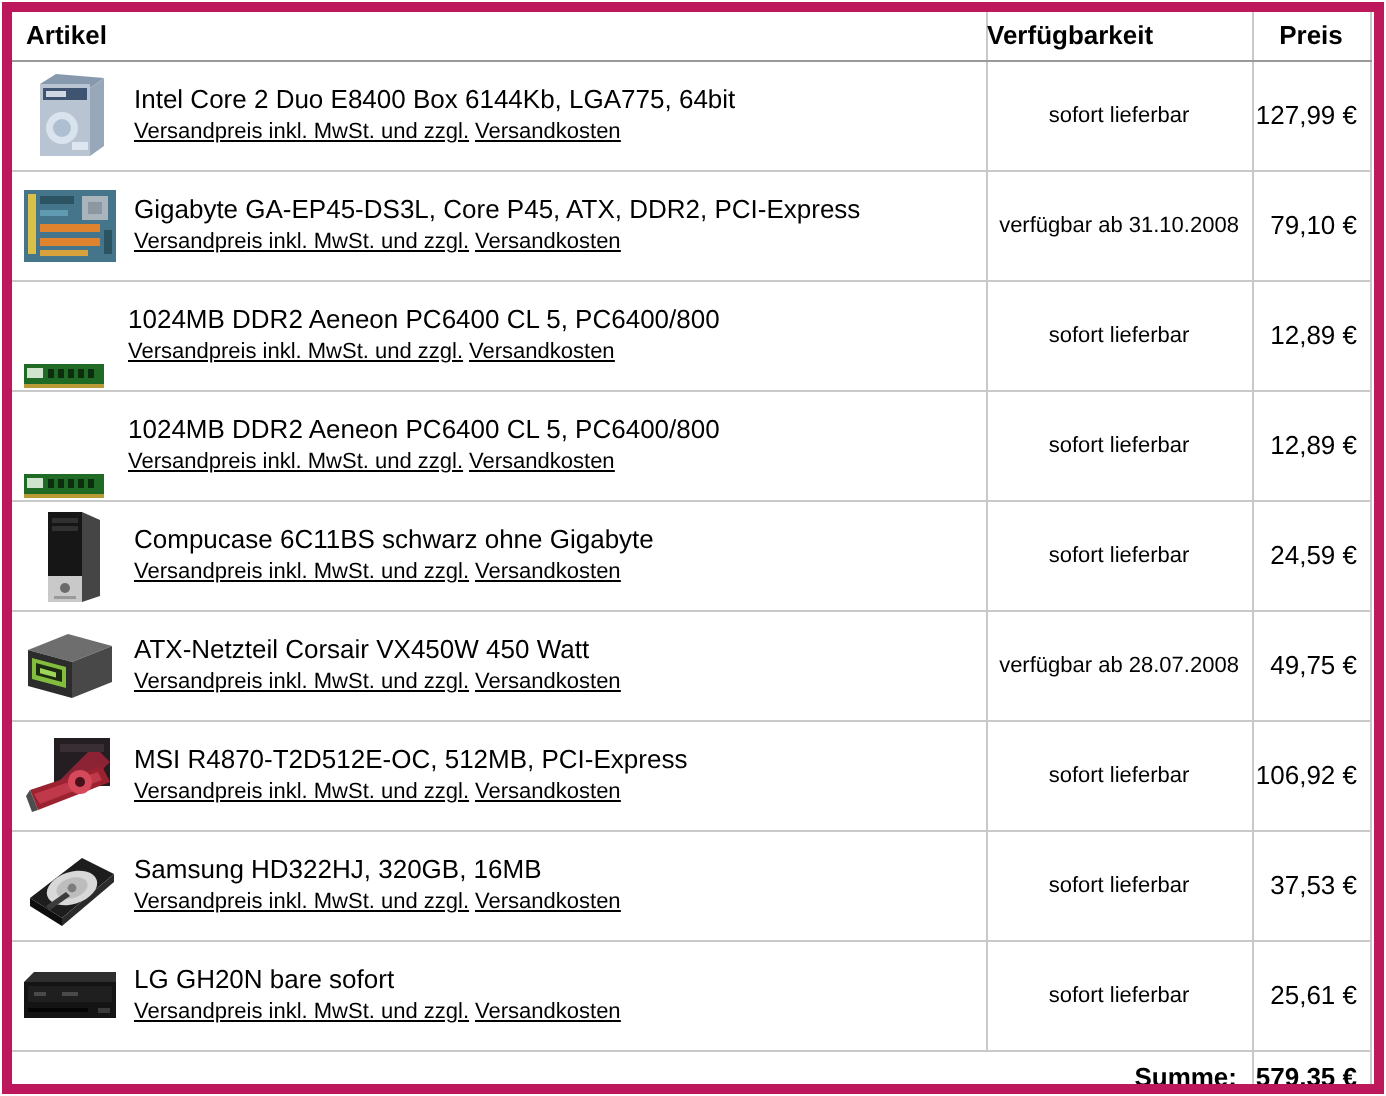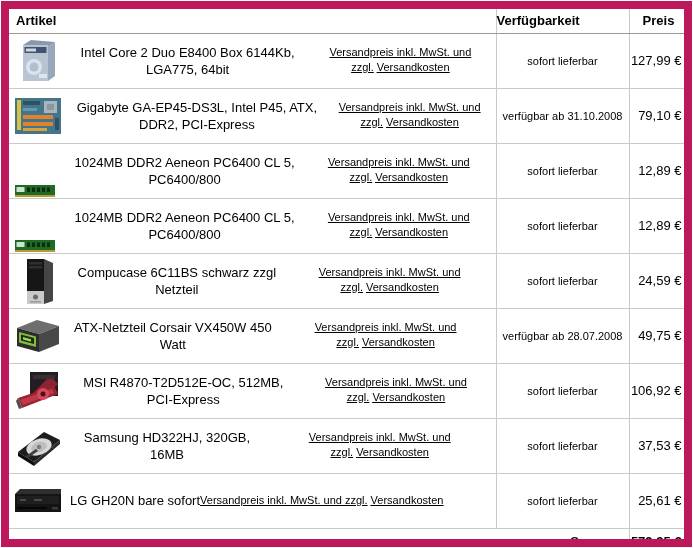--- a/index.html
+++ b/index.html
@@ -12,7 +12,7 @@
   .frame {
     position: absolute;
     left: 1px; top: 1px; right: 1px; bottom: 1px;
-    border: 8px solid #be185d;
+    border: 5px solid #be185d;
     background: #fff;
     box-sizing: border-box;
     overflow: hidden;

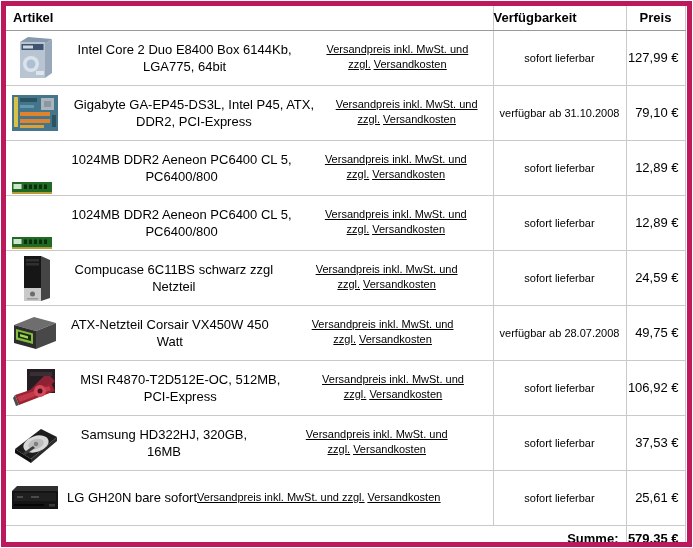--- a/index.html
+++ b/index.html
@@ -53,7 +53,7 @@
     align-self: center;
   }
   .imgslot.slot-bottom { align-self: flex-end; margin-bottom: 0px; align-items: flex-end; margin-left: 2px; }
-  .txt { display: flex; flex-direction: row; margin-left: 8px; text-align: center; }
+  .txt { display: flex; flex-direction: column; margin-left: 8px; }
   .title { font-size: 13px; line-height: 17px; }
   .ship { font-size: 11px; line-height: 15px; margin-top: 1px; text-decoration: underline; }
   .shiplink { text-decoration: underline; color: #000; cursor: pointer; margin-left: 3px; }

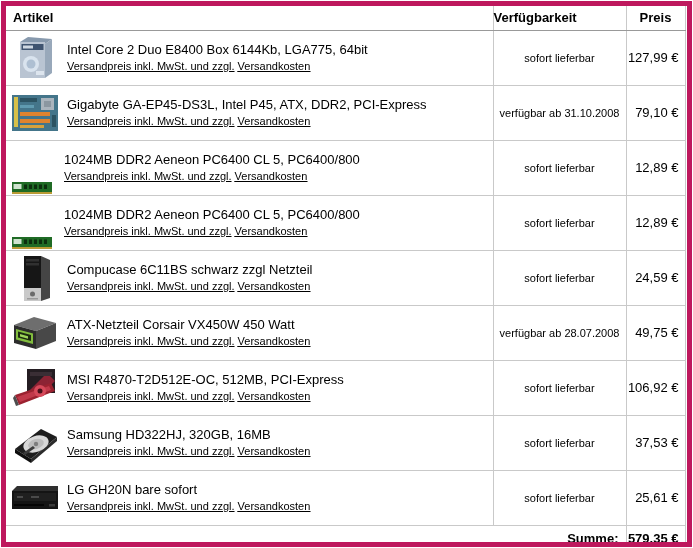--- a/index.html
+++ b/index.html
@@ -132,7 +132,7 @@
             </svg>
           </span>
           <span class="txt">
-            <span class="title">Gigabyte GA-EP45-DS3L, Intel P45, ATX, DDR2, PCI-Express</span>
+            <span class="title">Gigabyte GA-EP45-DS3L, Core P45, ATX, DDR2, PCI-Express</span>
             <span class="ship"><span>Versandpreis inkl. MwSt. und zzgl.</span><a class="shiplink">Versandkosten</a></span>
           </span>
         </div>

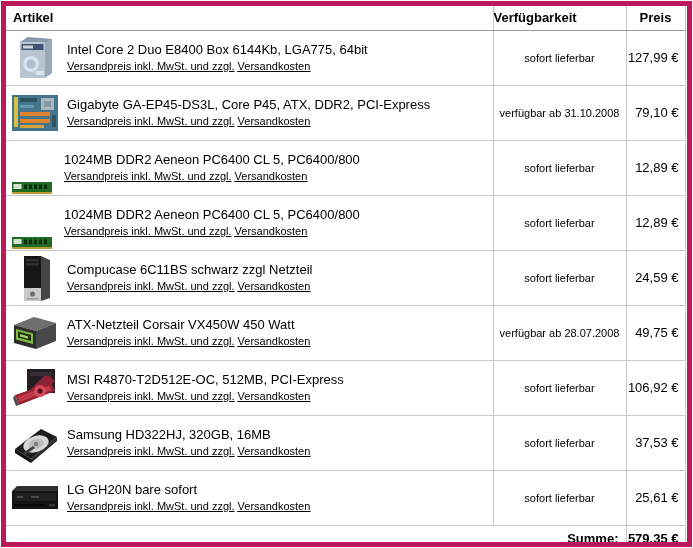--- a/index.html
+++ b/index.html
@@ -206,7 +206,7 @@
             </svg>
           </span>
           <span class="txt">
-            <span class="title">Compucase 6C11BS schwarz zzgl Netzteil</span>
+            <span class="title">Compucase 6C11BS schwarz ohne Gigabyte</span>
             <span class="ship"><span>Versandpreis inkl. MwSt. und zzgl.</span><a class="shiplink">Versandkosten</a></span>
           </span>
         </div>

